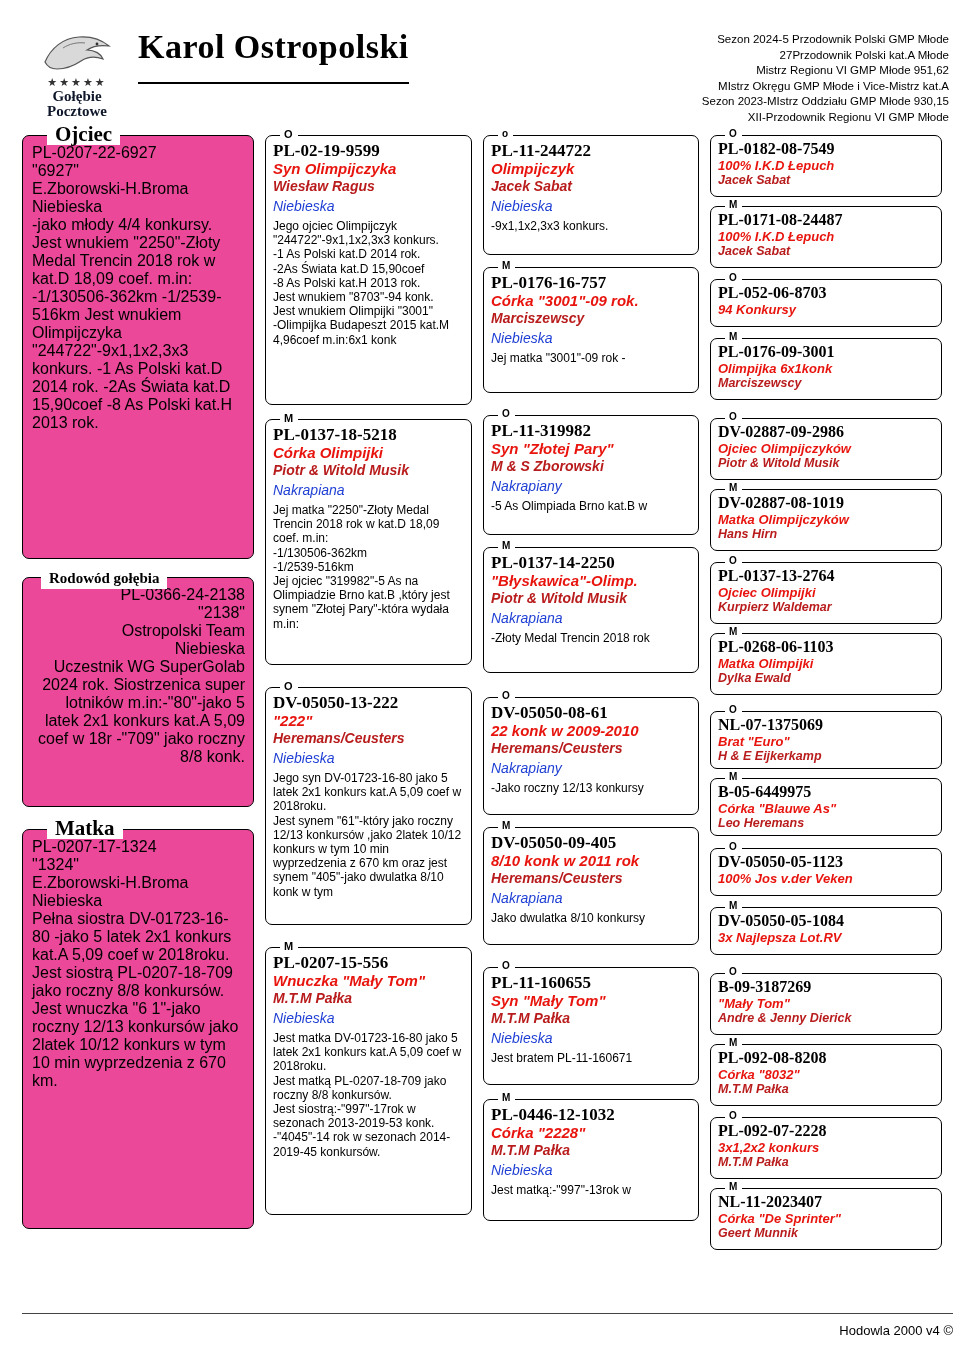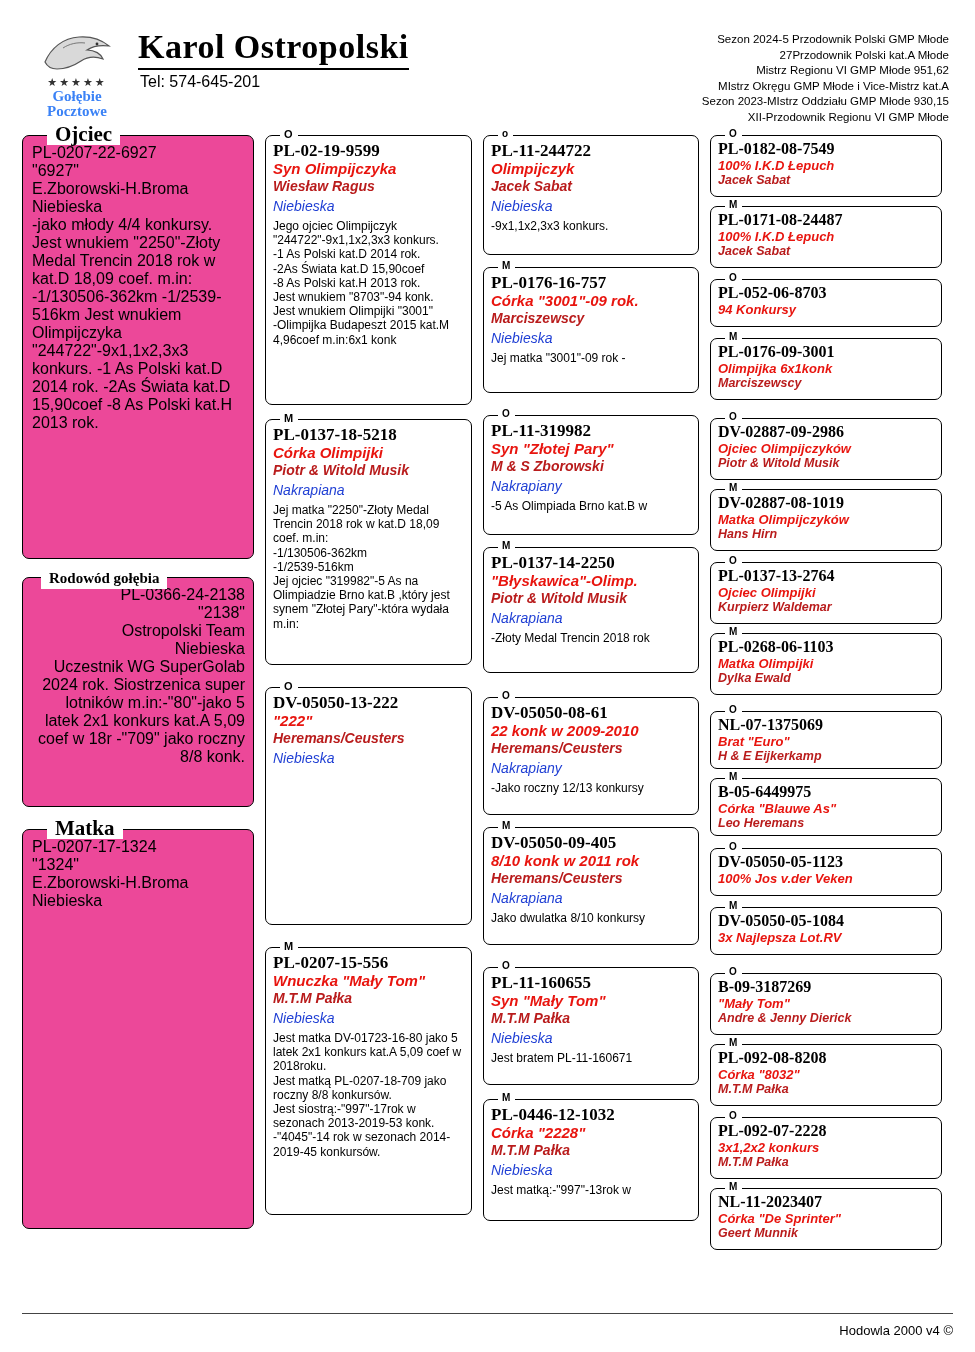--- a/index.html
+++ b/index.html
@@ -28,7 +28,7 @@
     letter-spacing: 0.5px;
     border-bottom: 2px solid #000;
     display: inline-block;
-    padding-bottom: 2px;
+    padding-bottom: 16px;
     margin-left: 6px;
   }
   .addr { font-size: 16px; margin-top: 10px; margin-left: 8px; line-height: 20px; }

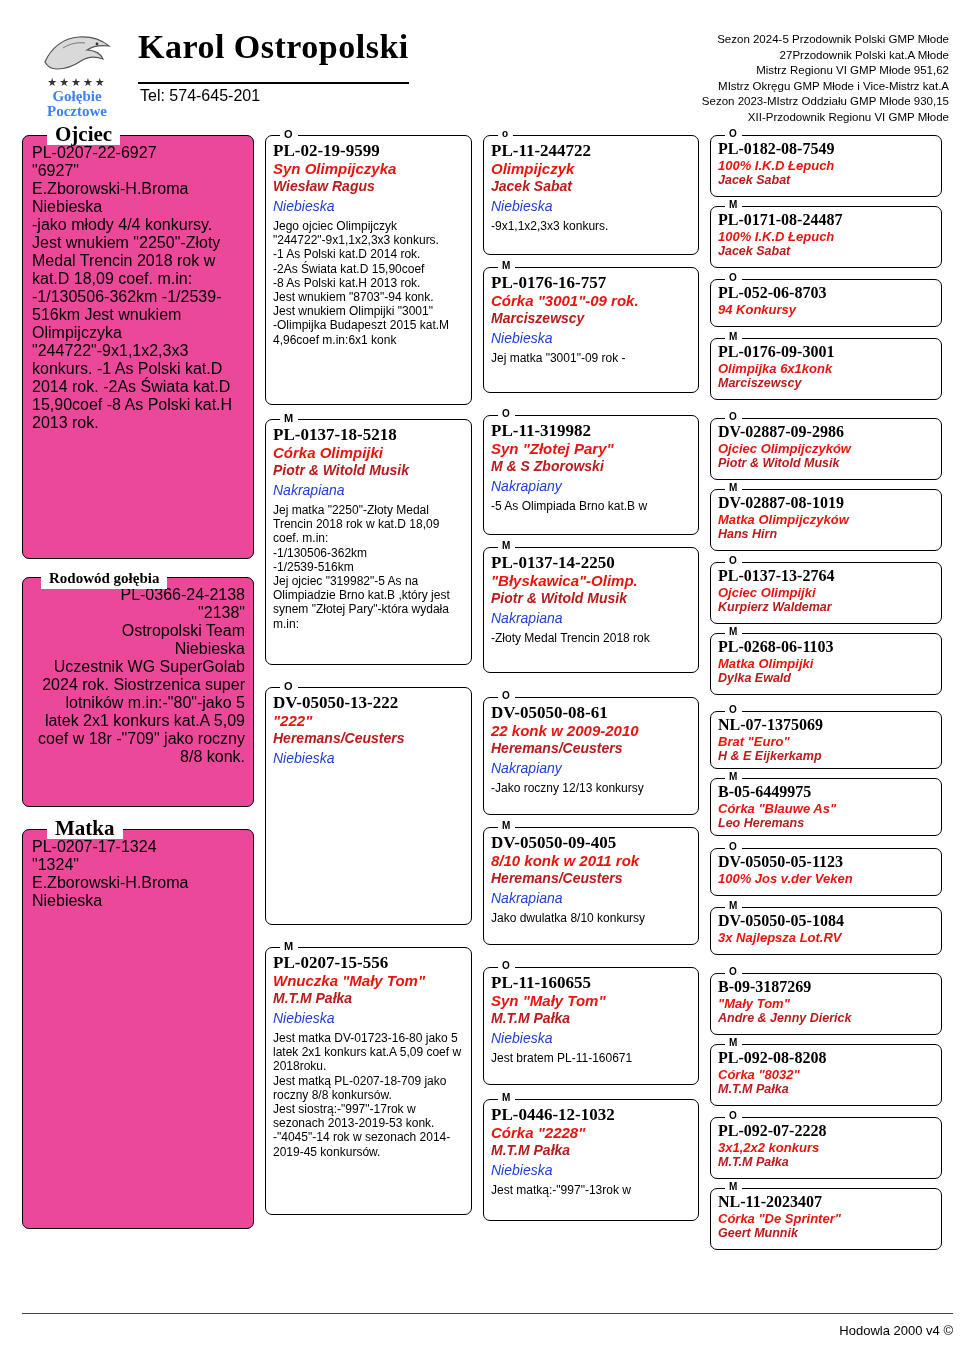--- a/index.html
+++ b/index.html
@@ -19,7 +19,7 @@
   .logo-block { width: 110px; text-align: center; padding-top: 14px; }
   .logo-bird { width: 72px; height: 46px; margin: 0 auto; }
   .logo-stars { font-size: 11px; letter-spacing: 2px; color: #333; margin-top: -2px; }
-  .logo-text { font-family: "Liberation Serif", serif; font-weight: bold; font-size: 15px; line-height: 15px; color: #3b82f6; }
+  .logo-text { font-family: "Liberation Serif", serif; font-weight: bold; font-size: 15px; line-height: 15px; color: #0f172a; }
   .title-block { flex: 0 0 430px; padding-top: 10px; }
   .breeder-name {
     font-family: "Liberation Serif", serif;

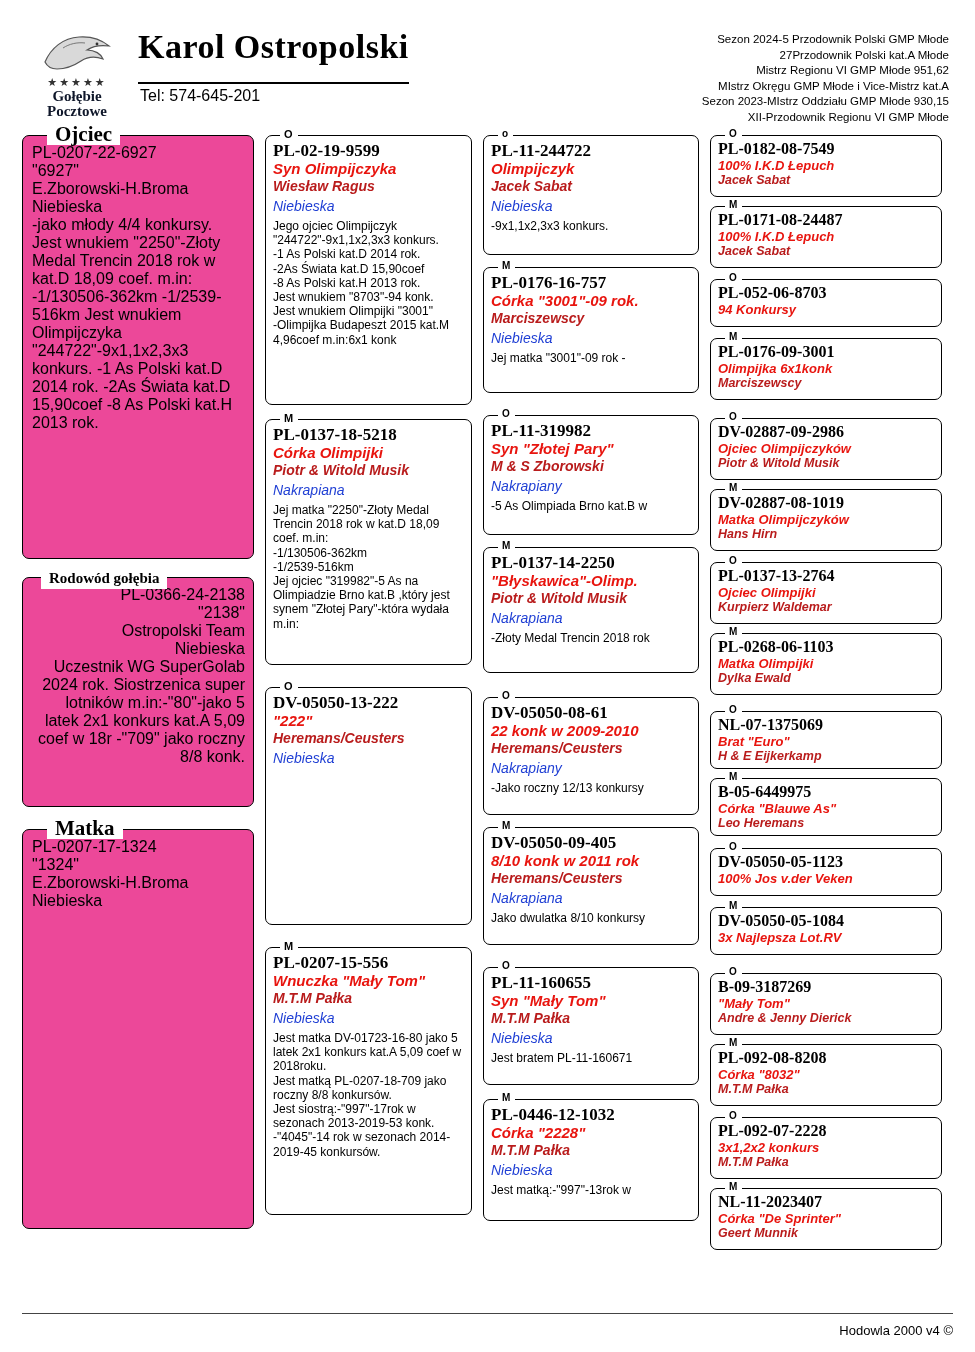--- a/index.html
+++ b/index.html
@@ -172,7 +172,6 @@
 
     <div class="title-block">
       <div class="breeder-name">Karol Ostropolski</div>
-      <div class="addr" style="margin-top:2px;">Tel: 574-645-201</div>
     </div>
 
     <div class="palmares">

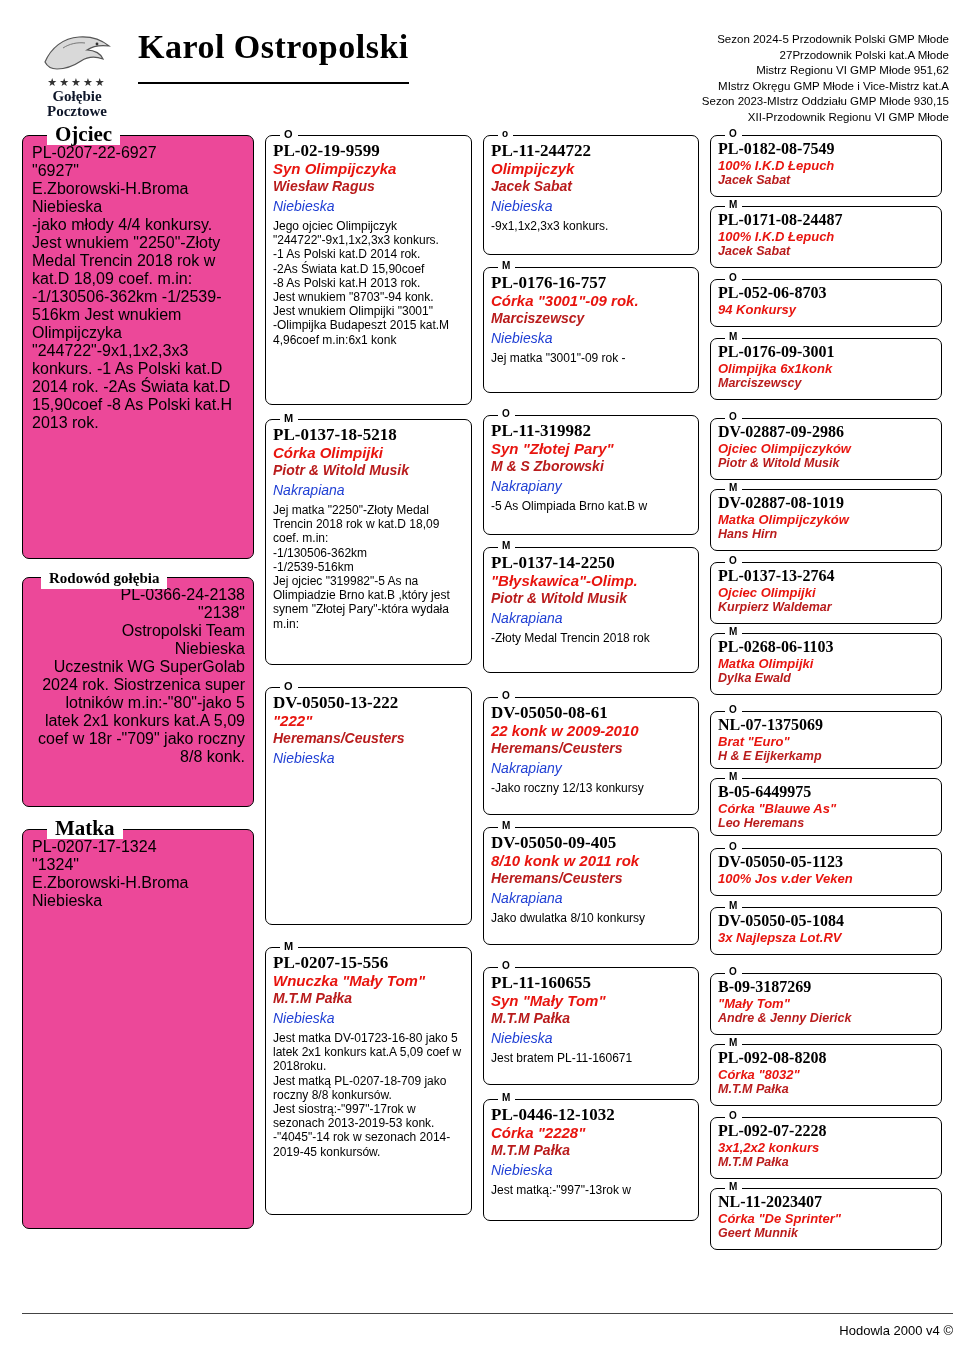--- a/index.html
+++ b/index.html
@@ -259,6 +259,8 @@
         <div class="nick">"222"</div>
         <div class="owner">Heremans/Ceusters</div>
         <div class="color">Niebieska</div>
+        <div class="notes">Jego syn DV-01723-16-80 jako 5 latek 2x1 konkurs kat.A 5,09 coef w 2018roku.
+Jest synem "61"-który jako roczny 12/13 konkursów ,jako 2latek 10/12 konkurs w tym 10 min wyprzedzenia z 670 km oraz jest synem "405"-jako dwulatka 8/10 konk w tym</div>
       </div>
 
       <div class="card" style="height:268px; margin-top:22px;">

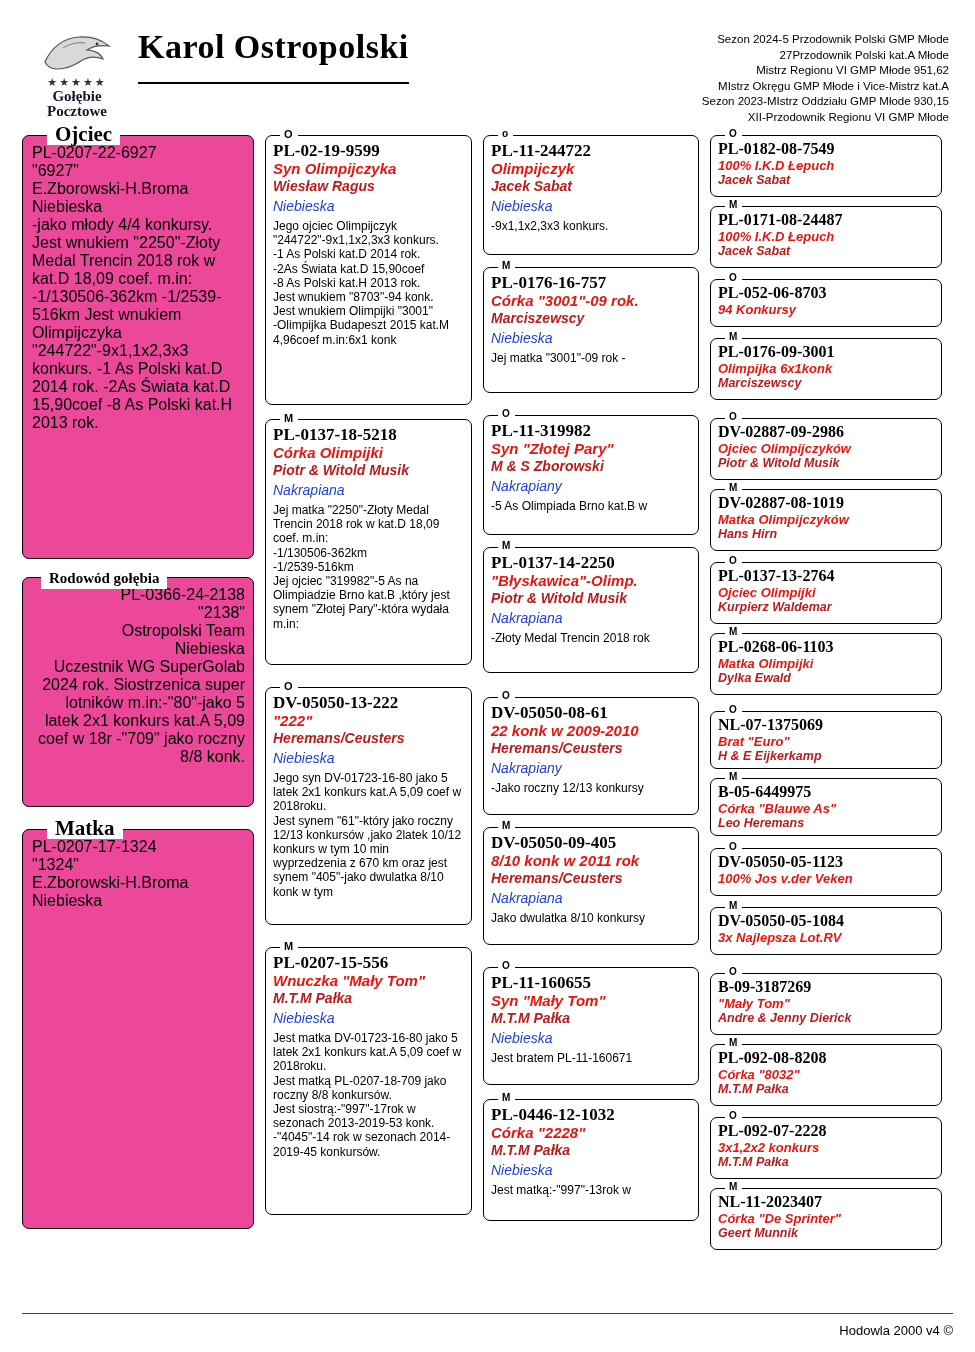--- a/index.html
+++ b/index.html
@@ -221,6 +221,9 @@
         <div class="nick">"1324"</div>
         <div class="owner">E.Zborowski-H.Broma</div>
         <div class="color">Niebieska</div>
+        <div class="notes">Pełna siostra DV-01723-16-80 -jako 5 latek 2x1 konkurs kat.A 5,09 coef w 2018roku.
+Jest siostrą PL-0207-18-709 jako roczny 8/8 konkursów.
+Jest wnuczka "6 1"-jako roczny 12/13 konkursów jako 2latek 10/12 konkurs w tym 10 min wyprzedzenia z 670 km.</div>
       </div>
     </div>
 

